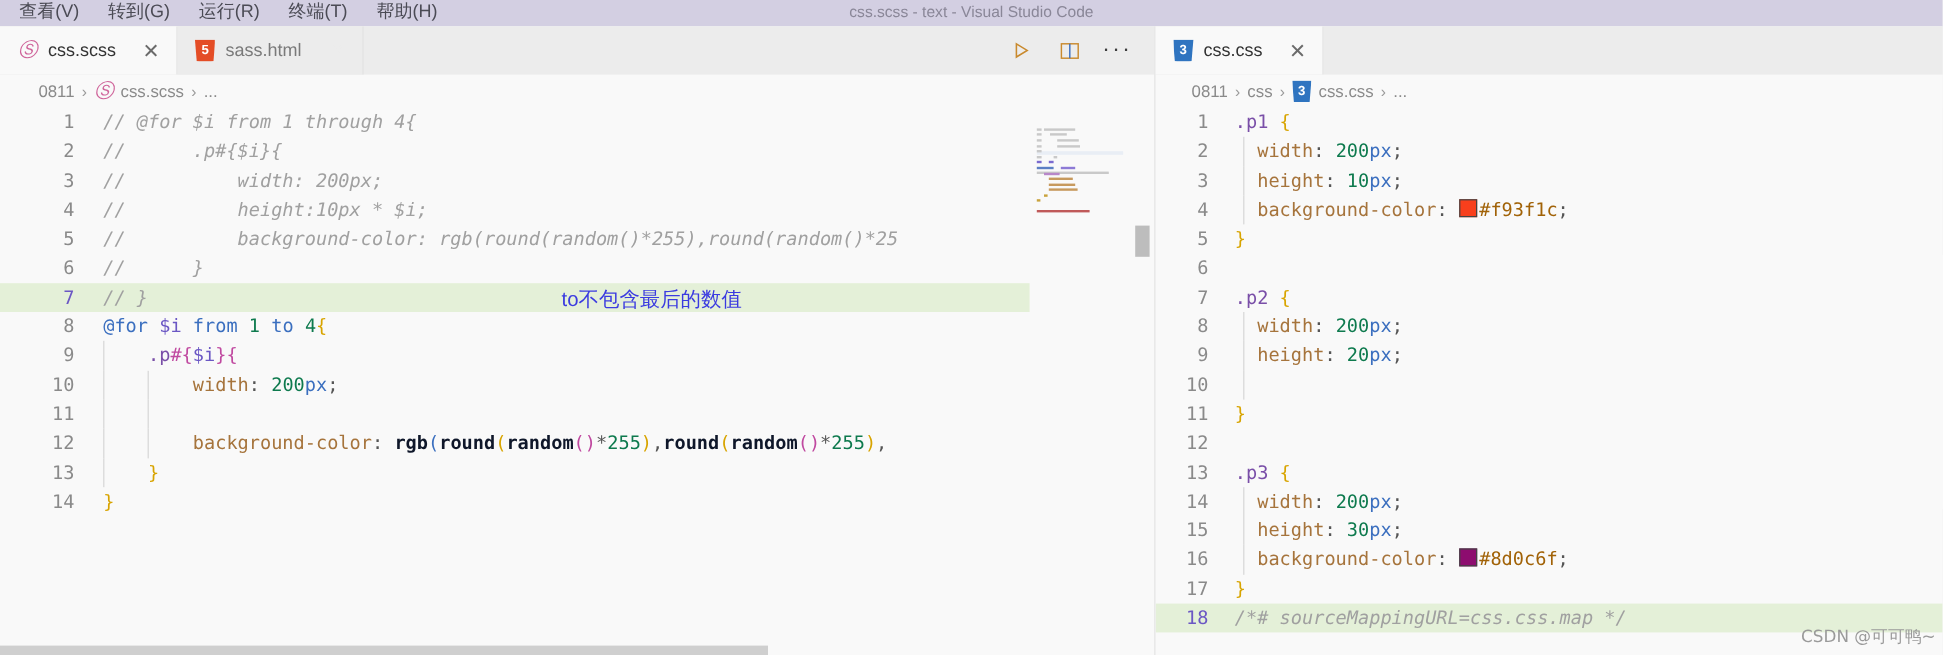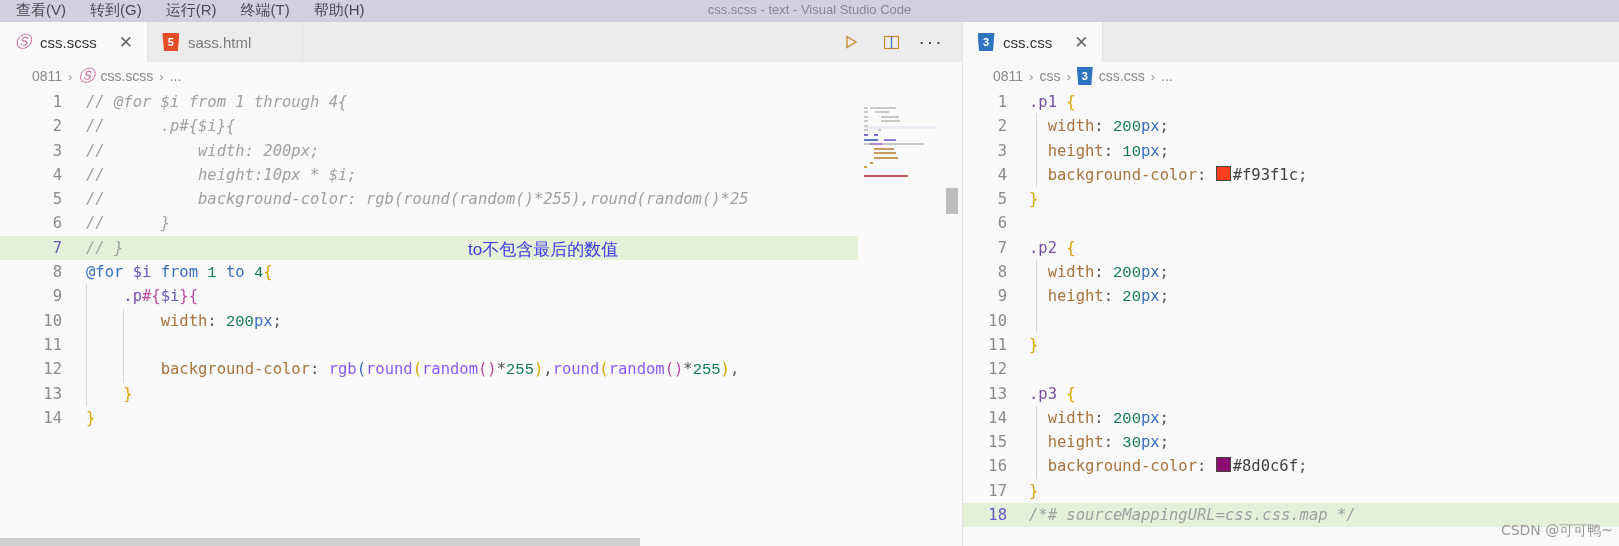--- a/index.html
+++ b/index.html
@@ -96,7 +96,7 @@
   .cmt{color:#a0a0a0;font-style:italic;}
   .kw{color:#3b6fbf;}
   .var{color:#6b57c4;}
-  .num{color:#0e7a4e;font-family:Liberation Mono, monospace;}
+  .num{color:#0e7a4e;}
   .brace{color:#d8a400;}
   .sel{color:#7a4fa8;}
   .prop{color:#a6743c;}

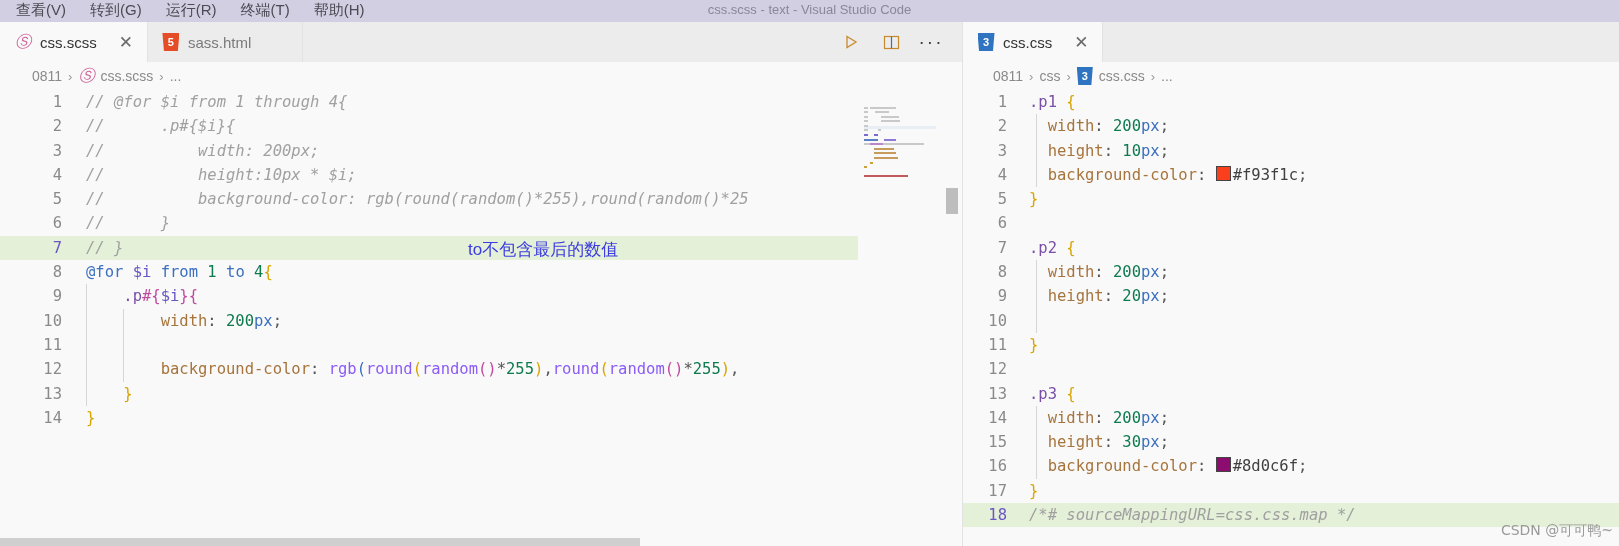--- a/index.html
+++ b/index.html
@@ -106,7 +106,7 @@
   .paren2{color:#d8a400;}
   .paren3{color:#c049a0;}
   .interp{color:#c049a0;}
-  .hex{color:#404040;}
+  .hex{color:#a16207;}
   .punct{color:#555;}
 
   .swatch{

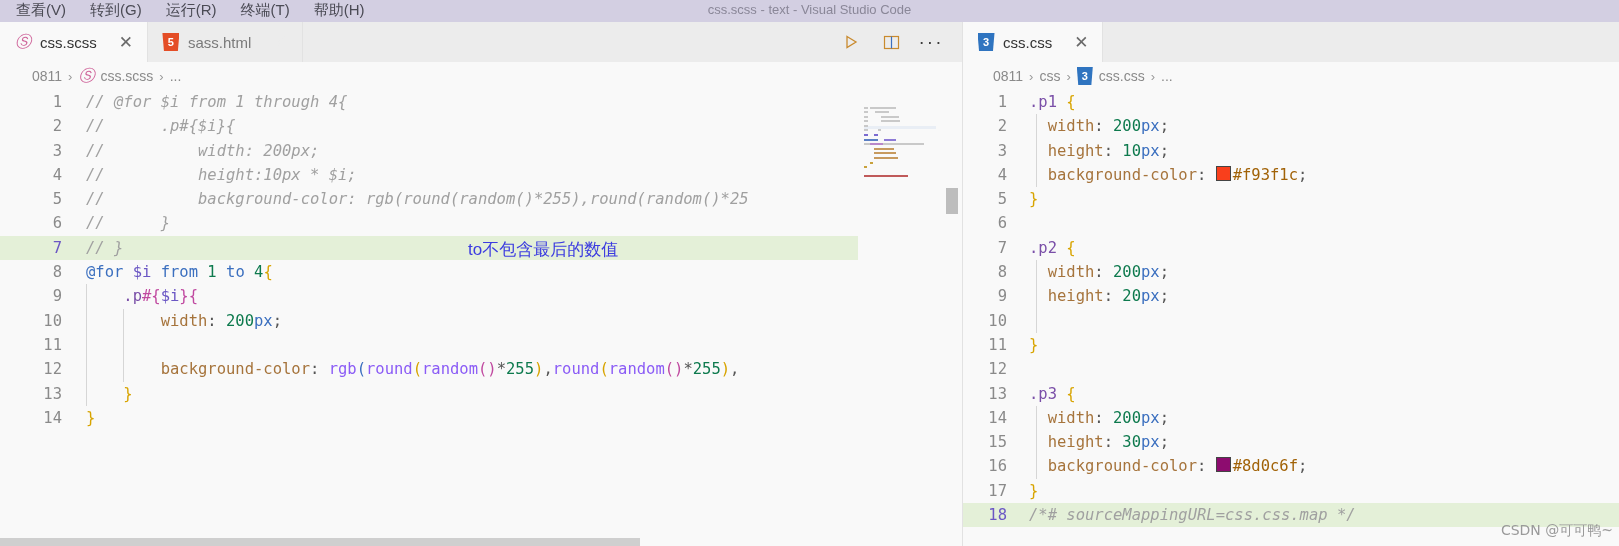--- a/index.html
+++ b/index.html
@@ -101,7 +101,7 @@
   .sel{color:#7a4fa8;}
   .prop{color:#a6743c;}
   .unit{color:#3b6fbf;}
-  .func{color:#8b5cf6;font-weight:normal;}
+  .func{color:#0f172a;font-weight:bold;}
   .paren1{color:#3b6fbf;}
   .paren2{color:#d8a400;}
   .paren3{color:#c049a0;}

